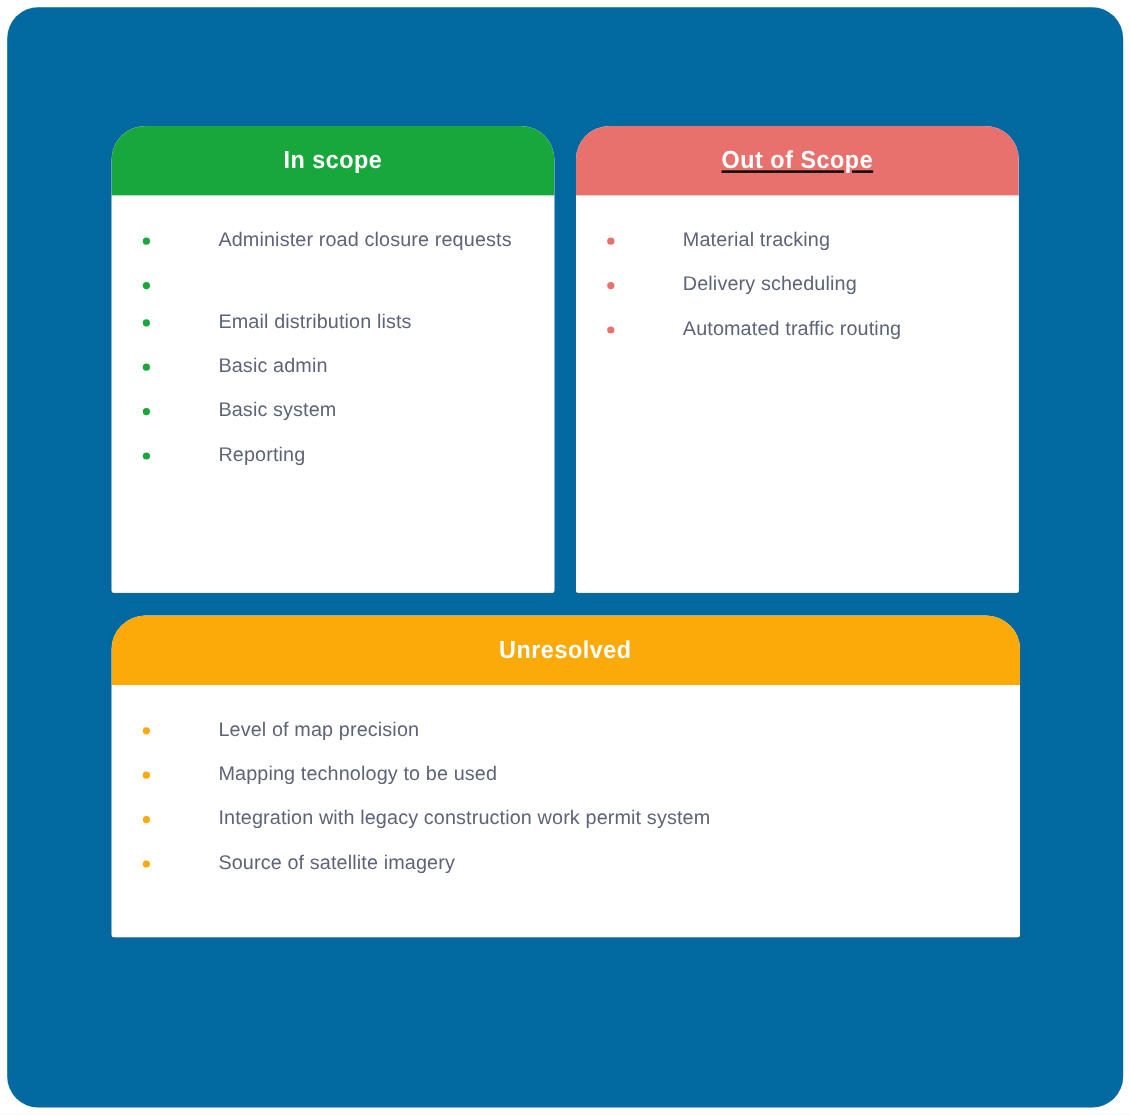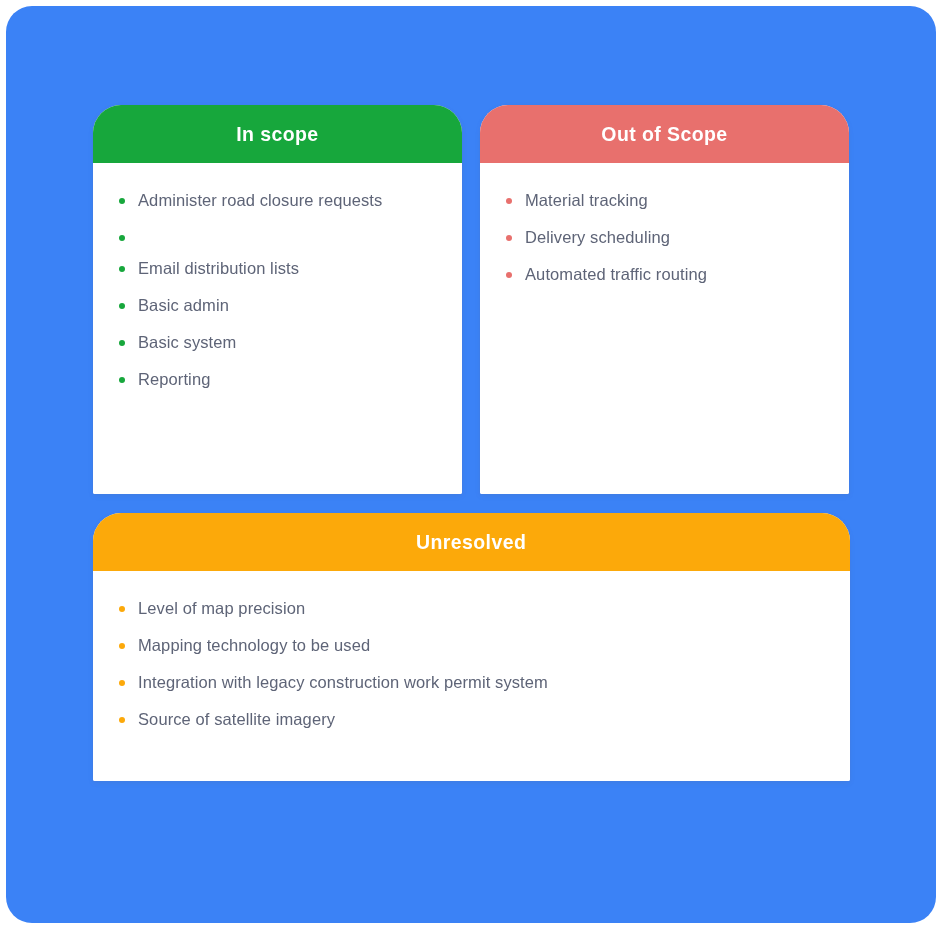--- a/index.html
+++ b/index.html
@@ -21,7 +21,7 @@
     top: 6px;
     width: 930px;
     height: 917px;
-    background: #3b82f6;
+    background: #0369a1;
     border-radius: 26px;
   }
 

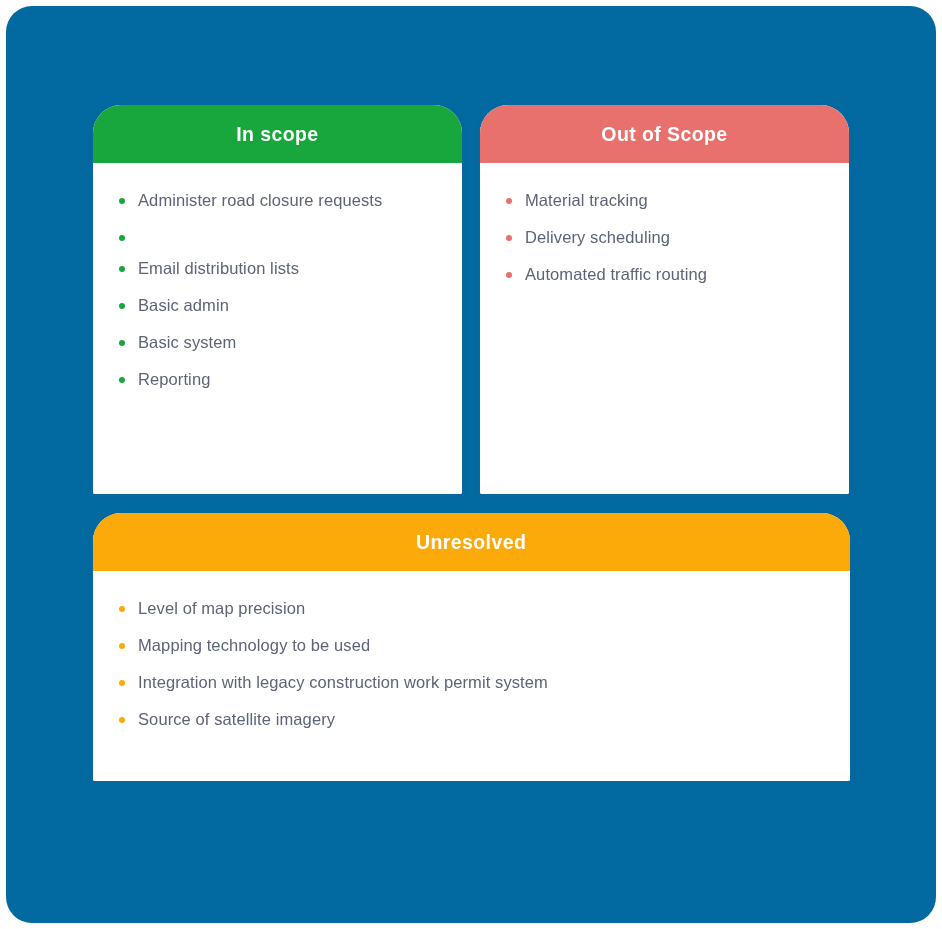--- a/index.html
+++ b/index.html
@@ -107,7 +107,7 @@
   }
 
   .hdr-green  { background: #17a73c; }
-  .hdr-coral  { background: #e8706d; }
+  .hdr-coral  { background: #e8706d; text-decoration: underline; }
   .hdr-orange { background: #fca90a; }
 
   .dot-green  { background: #17a73c; }

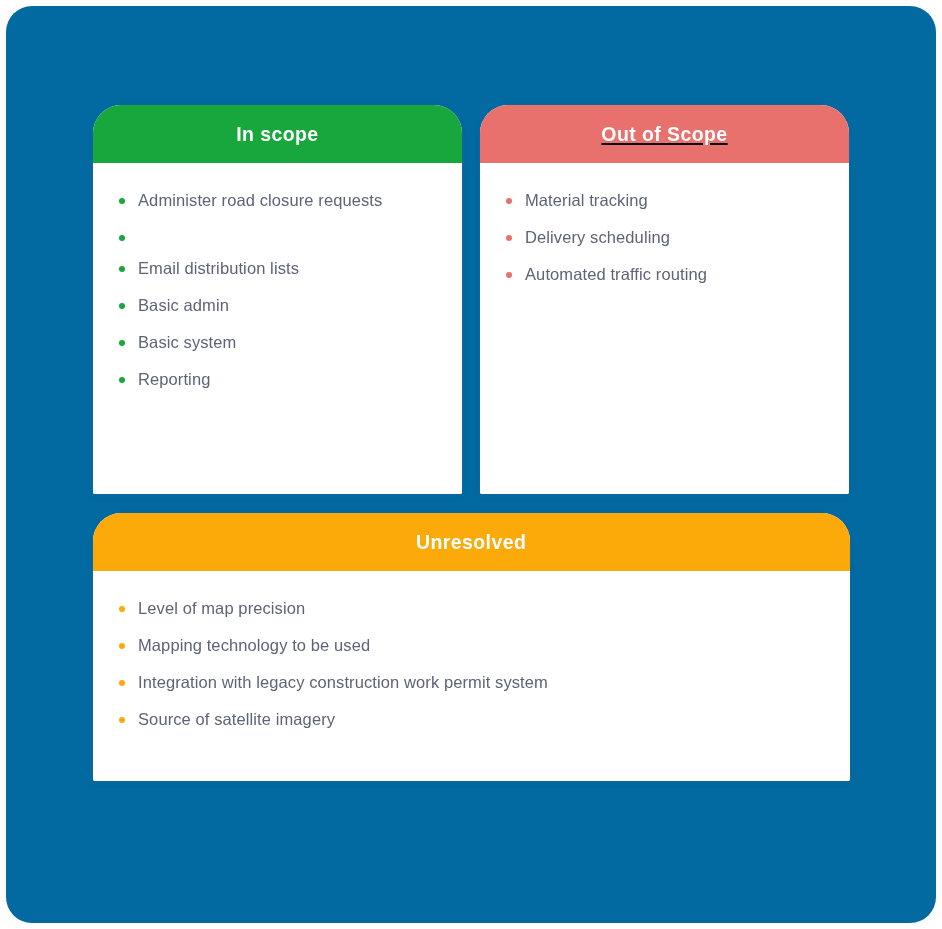--- a/index.html
+++ b/index.html
@@ -89,6 +89,7 @@
     align-items: flex-start;
     margin-bottom: 16.5px;
     line-height: 1.25;
+    gap: 44px;
   }
 
   .bullet-dot {

